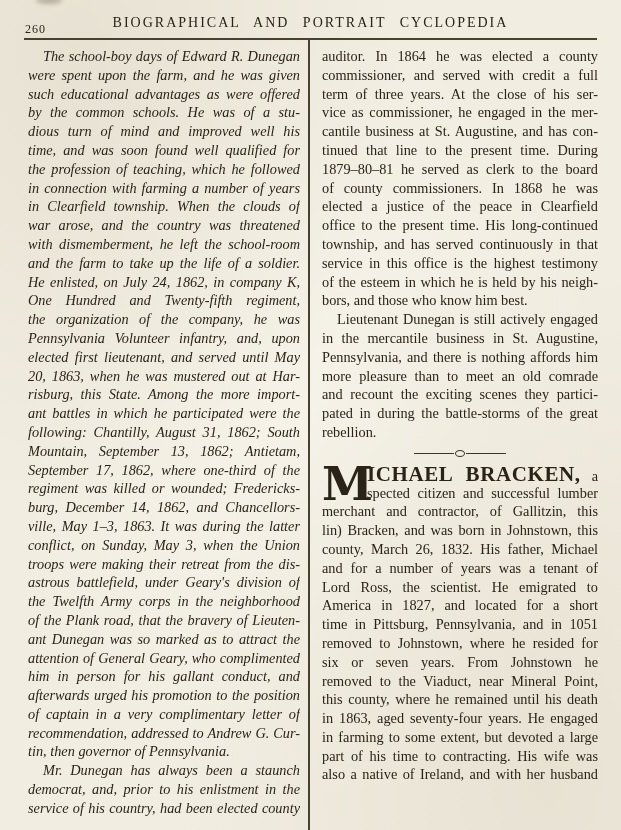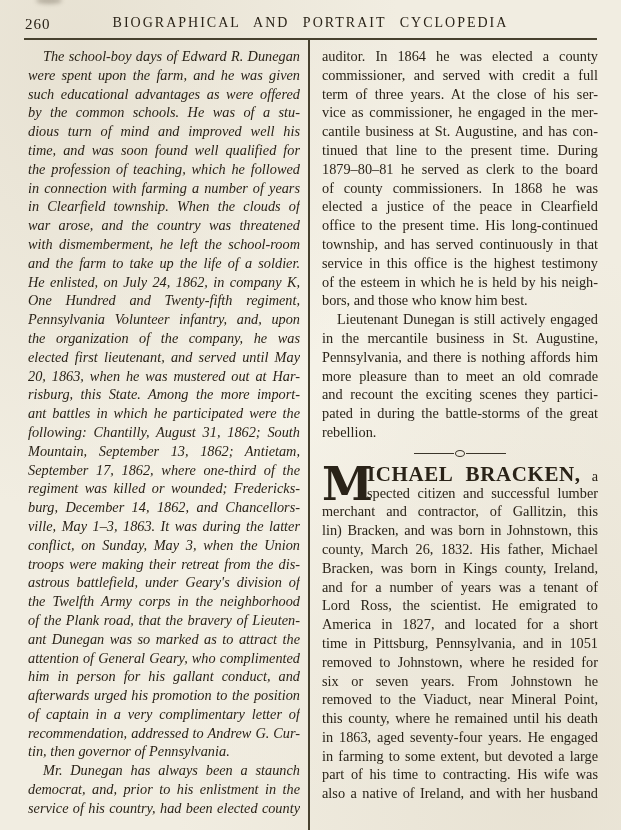--- a/index.html
+++ b/index.html
@@ -17,7 +17,7 @@
     background:rgba(70,58,44,.30);filter:blur(2px);}
   
   .running-head{position:absolute;top:15px;left:24px;right:24px;height:20px;}
-  .page-num{position:absolute;left:1px;top:1px;font-size:15px;letter-spacing:1px;}
+  .page-num{position:absolute;left:1px;top:7px;font-size:12px;letter-spacing:1px;}
   .head-title{text-align:center;font-size:14px;letter-spacing:2px;word-spacing:8px;white-space:nowrap;}
   .head-rule{position:absolute;top:38px;left:24px;width:573px;height:1.6px;background:#47412f;}
   .col-rule{position:absolute;top:39px;left:308px;width:1.6px;height:791px;background:#47412f;}

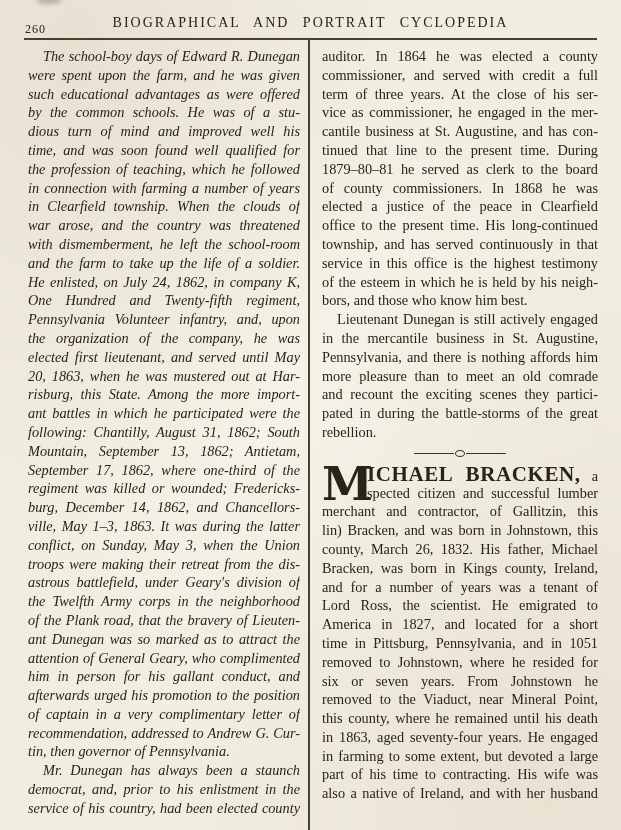--- a/index.html
+++ b/index.html
@@ -73,8 +73,8 @@
       <div class="line">and the farm to take up the life of a soldier.</div>
       <div class="line">He enlisted, on July 24, 1862, in company K,</div>
       <div class="line">One Hundred and Twenty-fifth regiment,</div>
+      <div class="line">the organization of the company, he was</div>
       <div class="line">Pennsylvania Volunteer infantry, and, upon</div>
-      <div class="line">the organization of the company, he was</div>
       <div class="line">elected first lieutenant, and served until May</div>
       <div class="line">20, 1863, when he was mustered out at Har-</div>
       <div class="line">risburg, this State. Among the more import-</div>

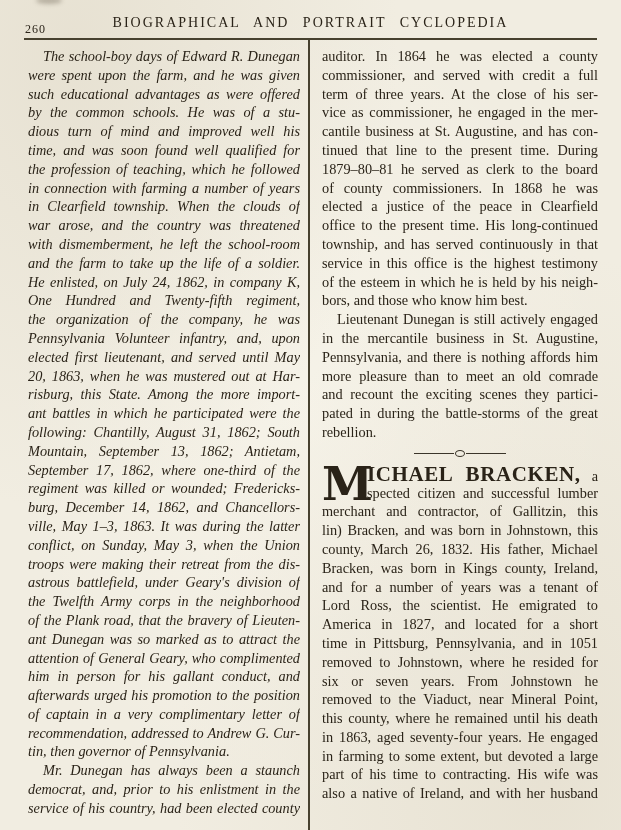--- a/index.html
+++ b/index.html
@@ -135,7 +135,6 @@
         <div class="line">merchant and contractor, of Gallitzin, this</div>
         <div class="line">lin) Bracken, and was born in Johnstown, this</div>
         <div class="line">county, March 26, 1832. His father, Michael</div>
-        <div class="line">Bracken, was born in Kings county, Ireland,</div>
         <div class="line">and for a number of years was a tenant of</div>
         <div class="line">Lord Ross, the scientist. He emigrated to</div>
         <div class="line">America in 1827, and located for a short</div>

